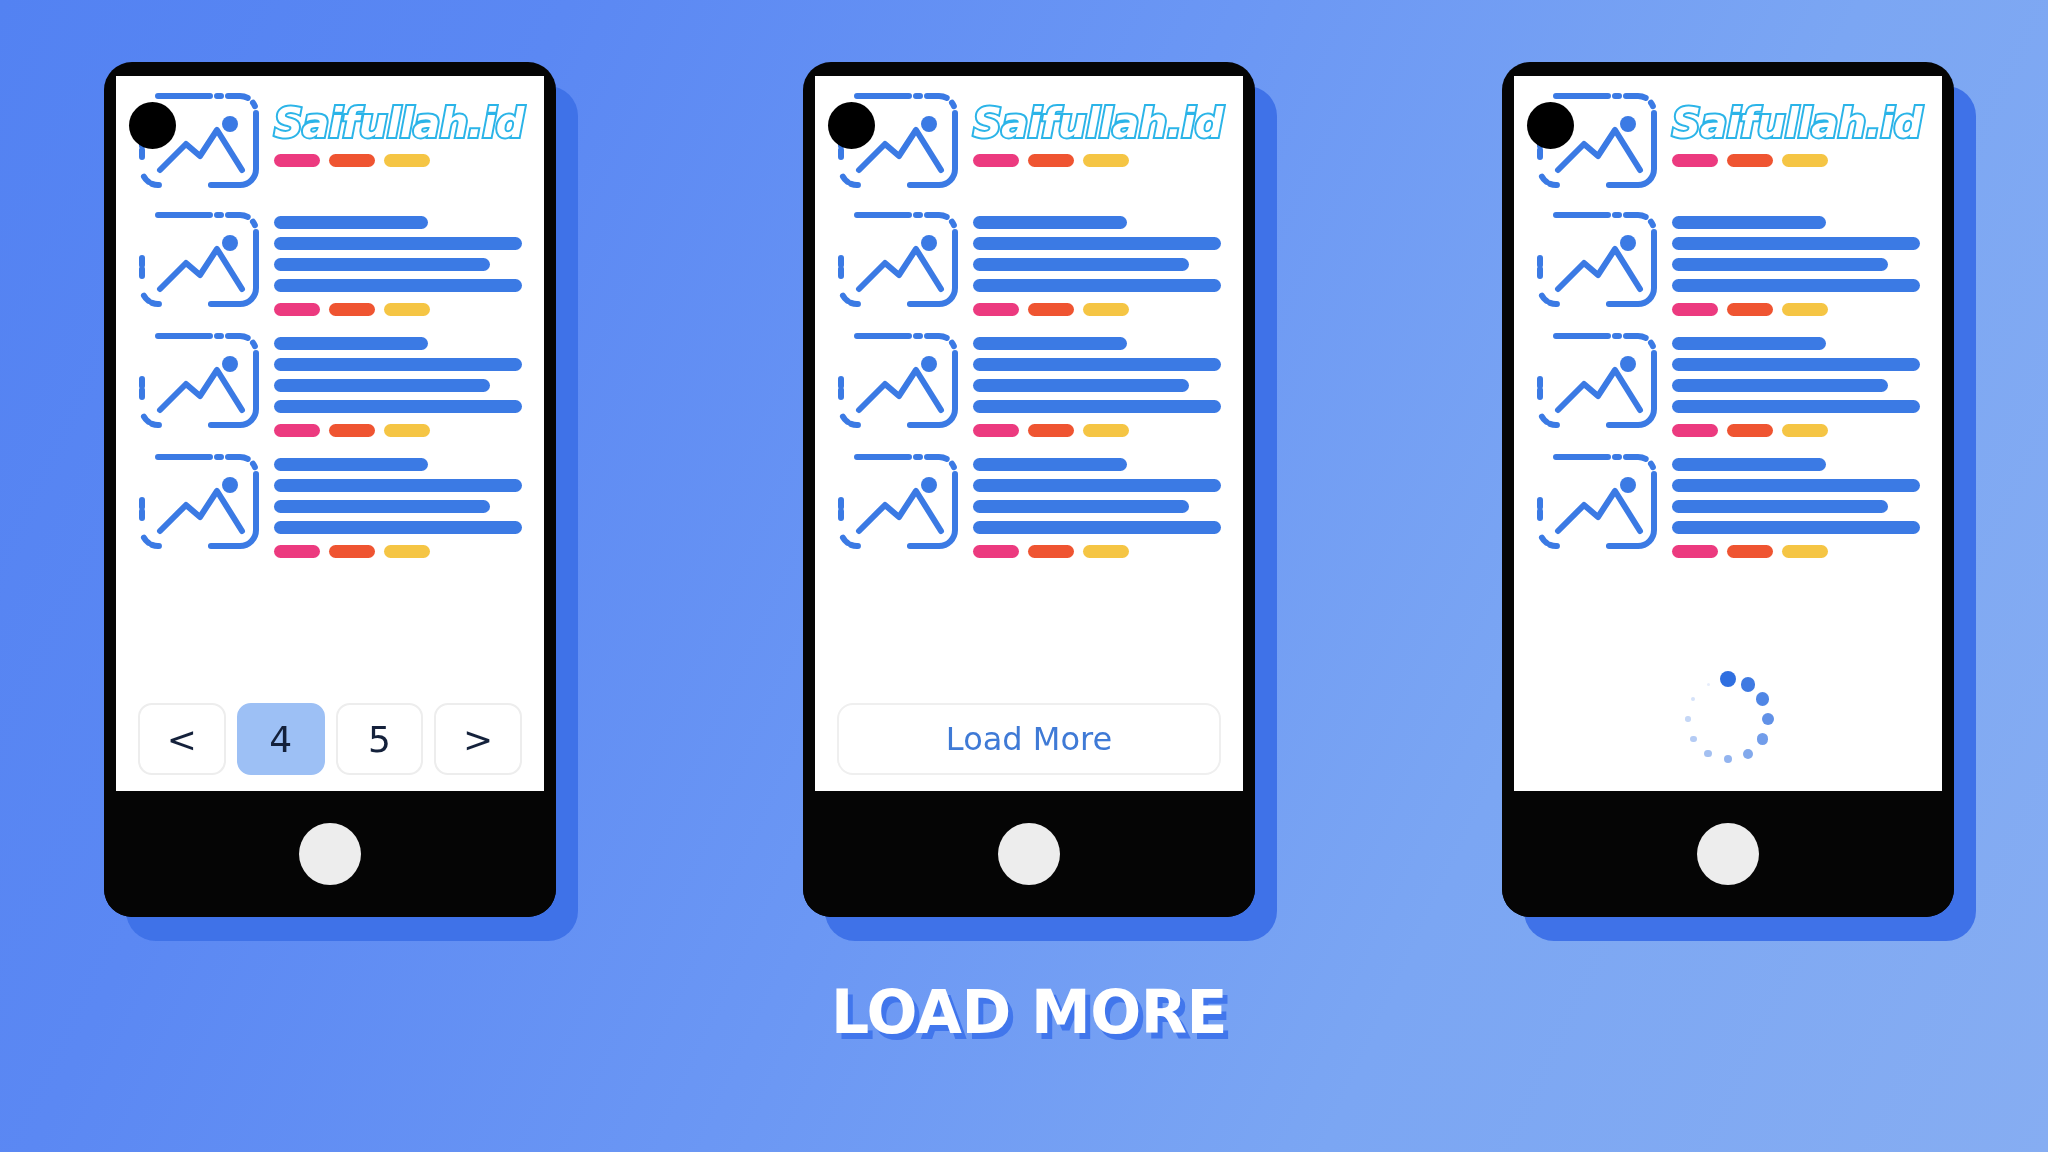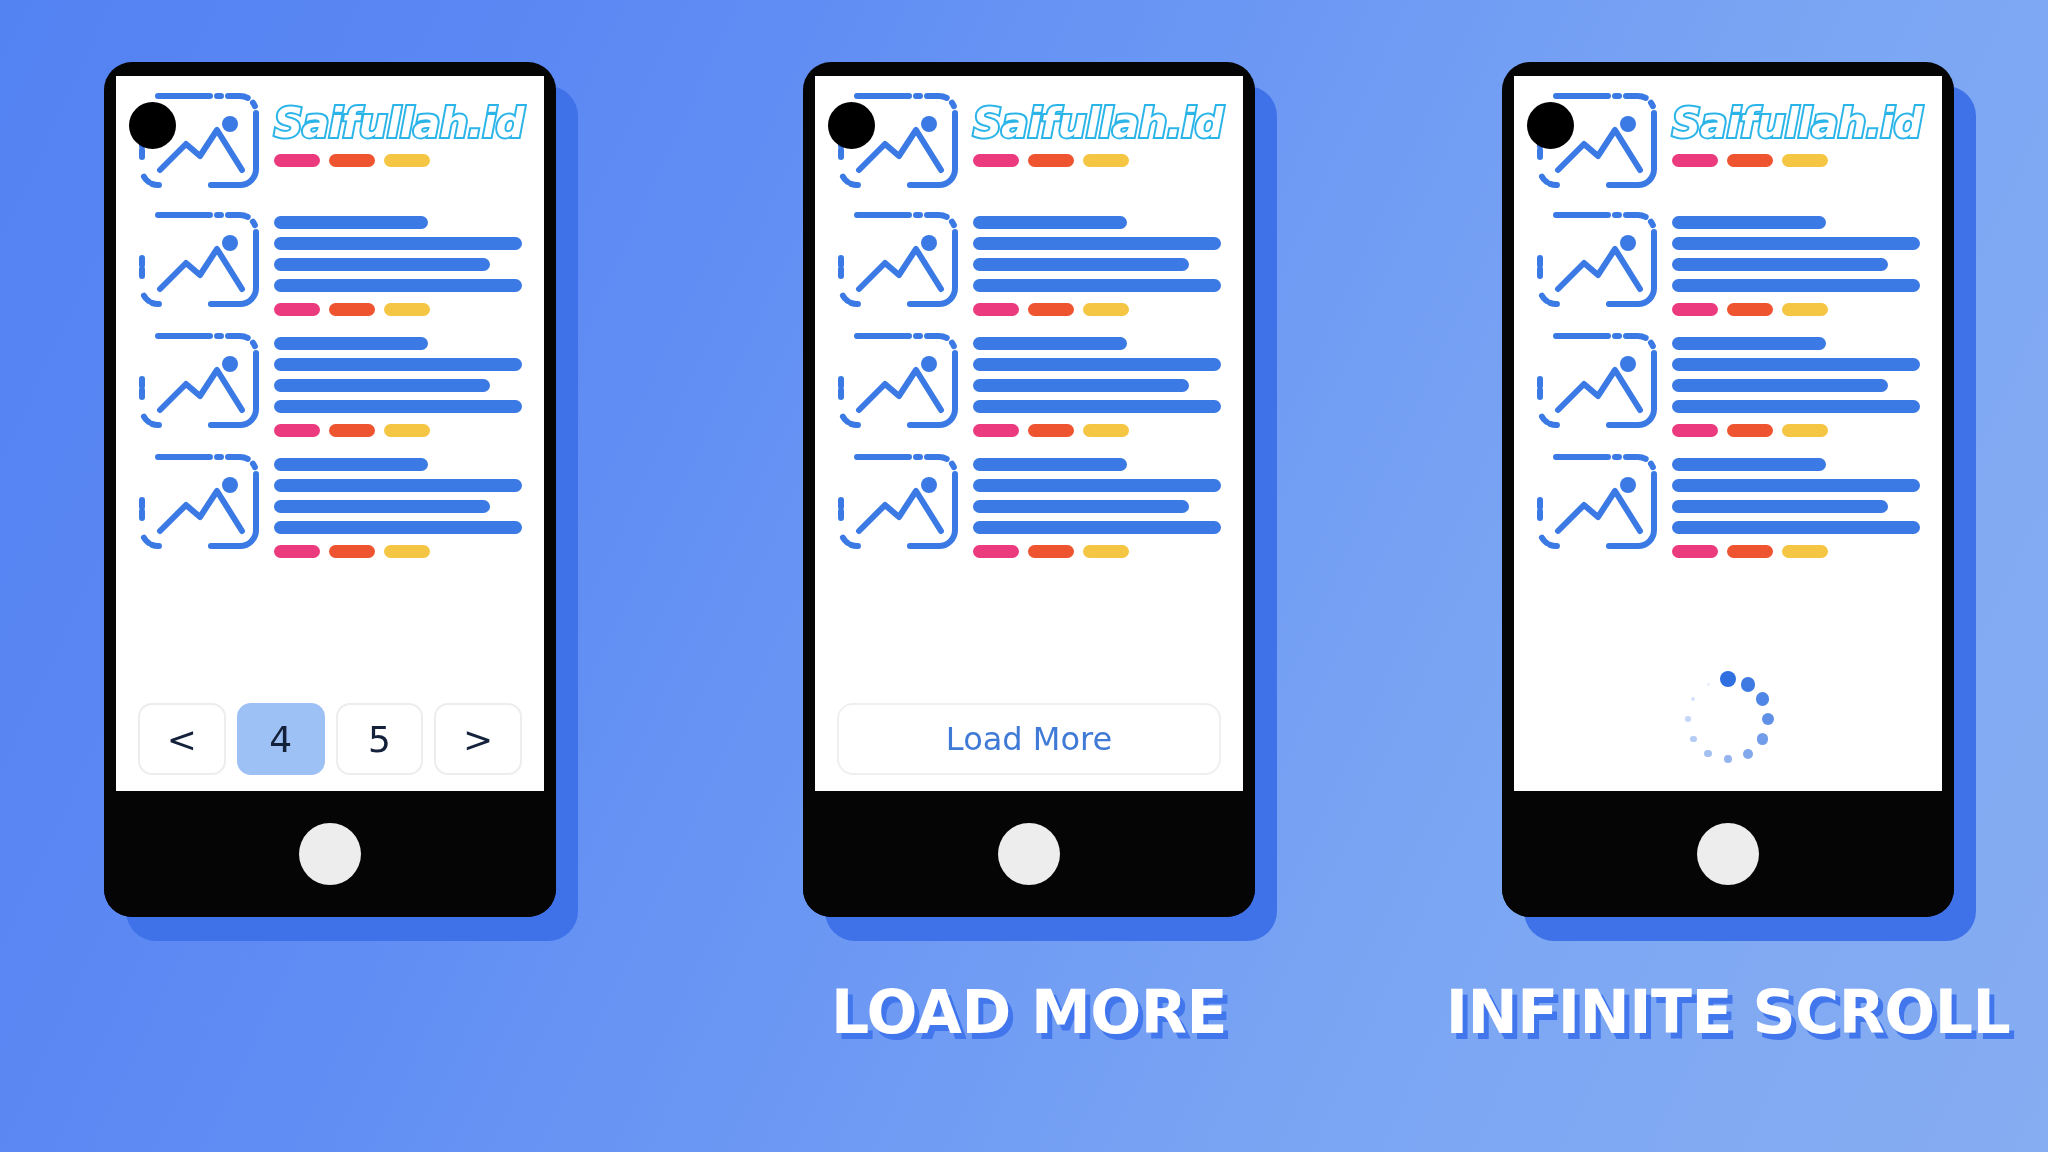--- a/index.html
+++ b/index.html
@@ -557,7 +557,6 @@
             </div>
           </div>
         </div>
-        <div class="caption">INFINITE SCROLL</div>
       </div>
     </div>
 </div>

